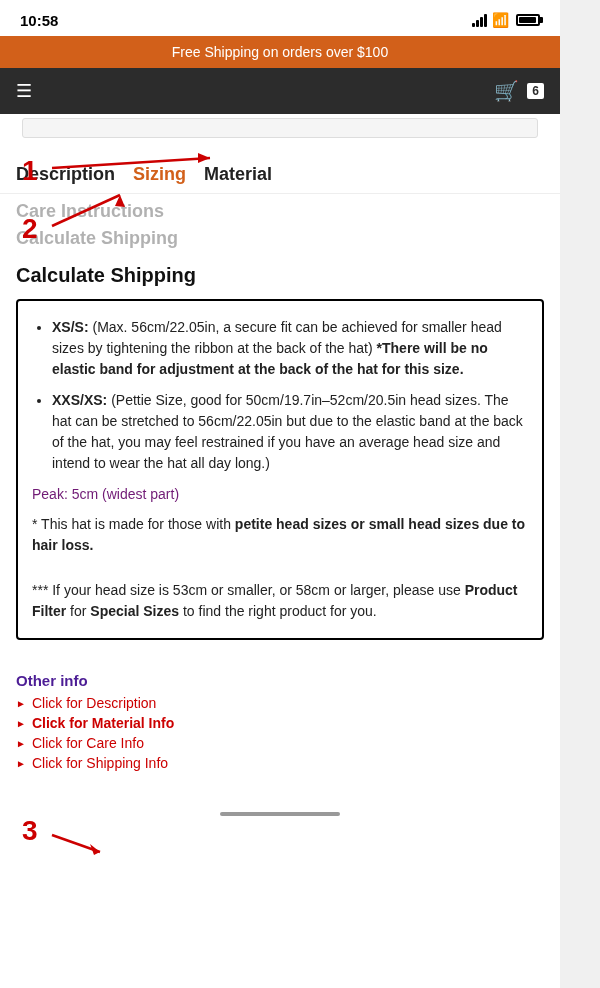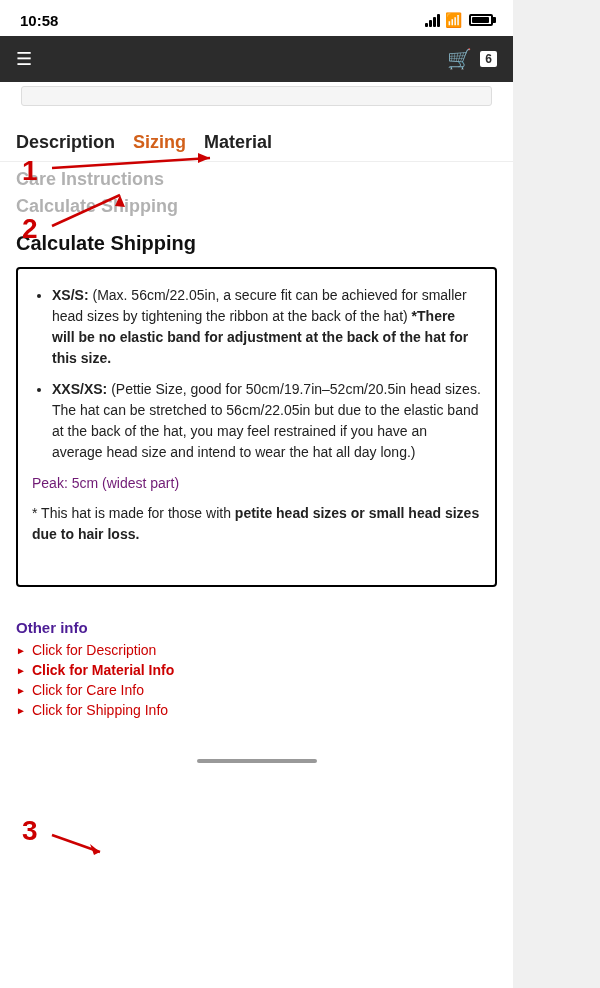--- a/index.html
+++ b/index.html
@@ -14,7 +14,7 @@
     }
 
     .phone-frame {
-      width: 513px;
+      width: 560px;
       min-height: 988px;
       background: #fff;
       position: relative;

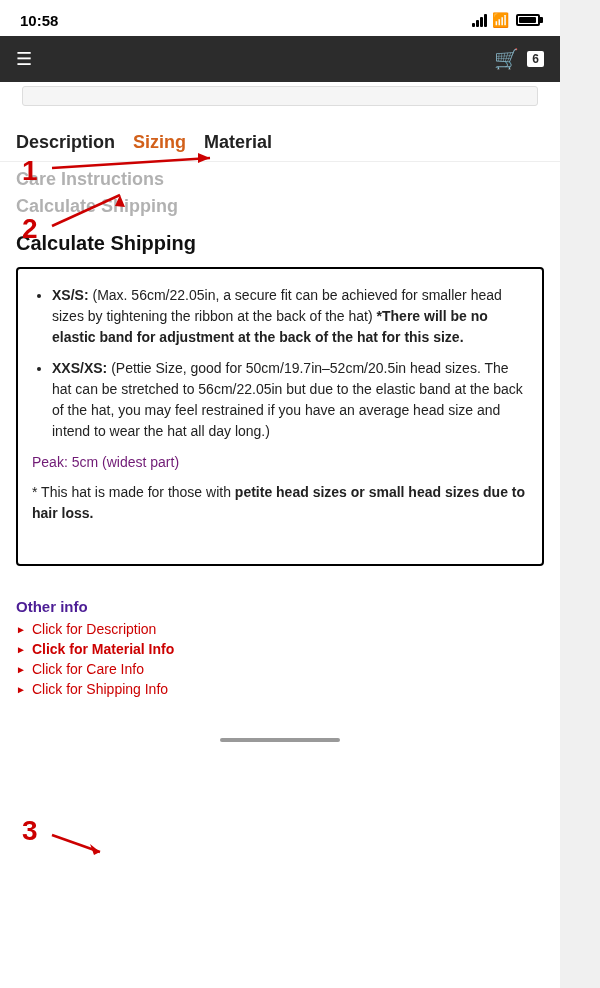--- a/index.html
+++ b/index.html
@@ -310,6 +310,9 @@
     </div>
   </div>
 
+  <div class="promo-banner">
+    <span>Free Shipping on orders over $100</span>
+  </div>
 
   <div class="nav-bar">
     <span class="hamburger-icon">☰</span>

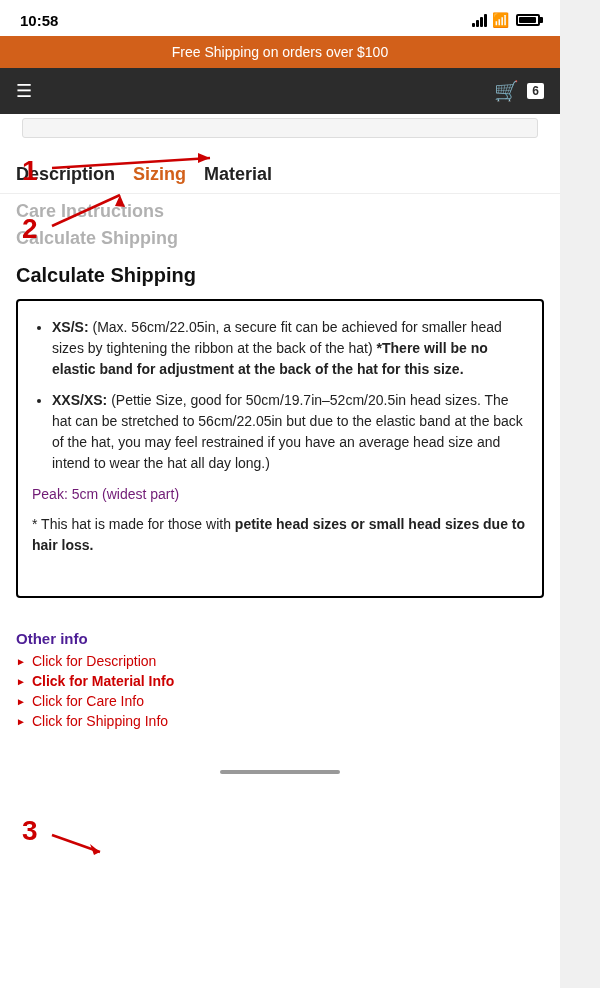--- a/index.html
+++ b/index.html
@@ -368,6 +368,9 @@
         * This hat is made for those with <strong>petite head sizes or small head sizes due to hair loss.</strong>
       </p>
 
+      <p class="filter-note">
+        *** If your head size is 53cm or smaller, or 58cm or larger, please use <strong>Product Filter</strong> for <strong>Special Sizes</strong>  to find the right product for you.
+      </p>
     </div>
   </div>
 

